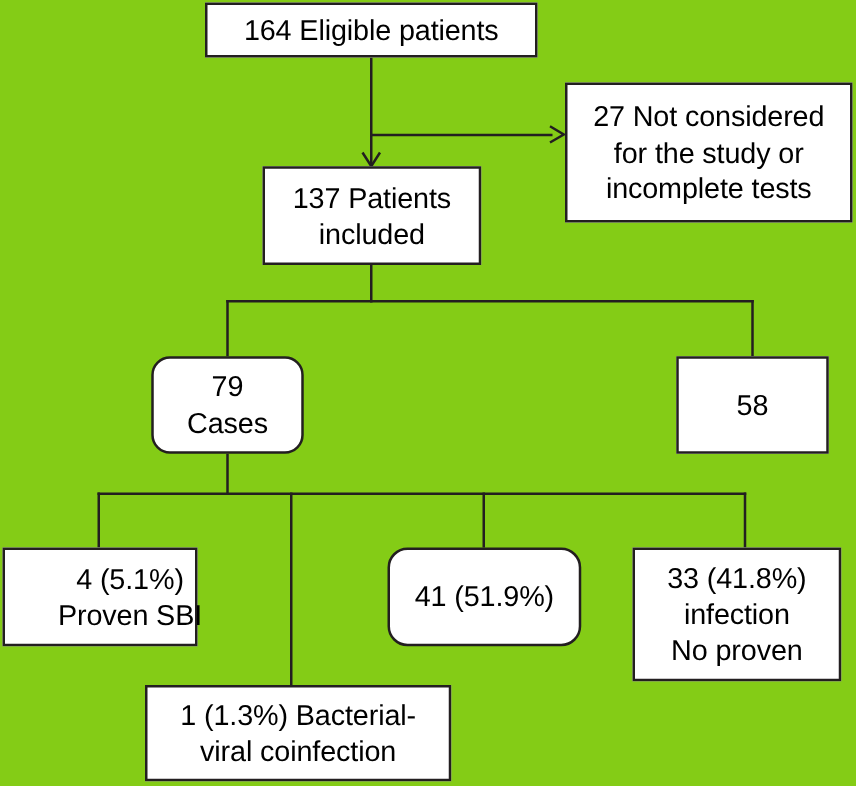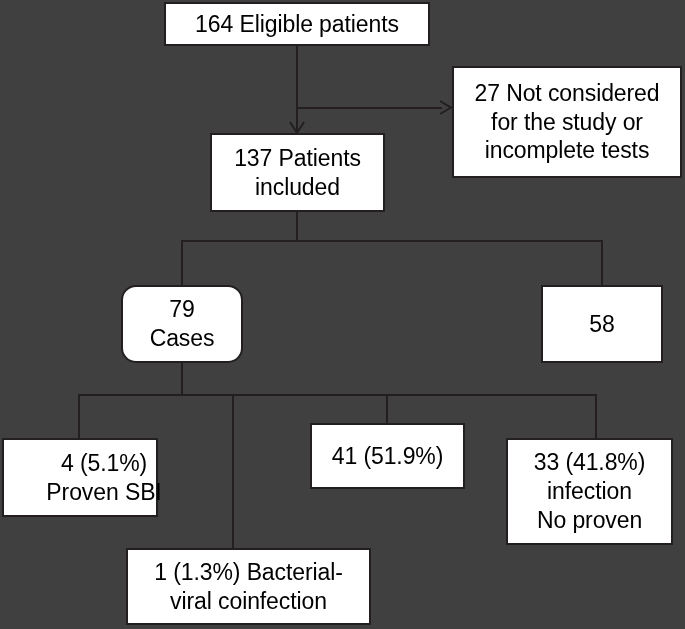--- a/index.html
+++ b/index.html
@@ -16,7 +16,7 @@
     position: relative;
     width: 685px;
     height: 629px;
-    background: #404040;
+    background: #84cc16;
     overflow: hidden;
   }
   .node {

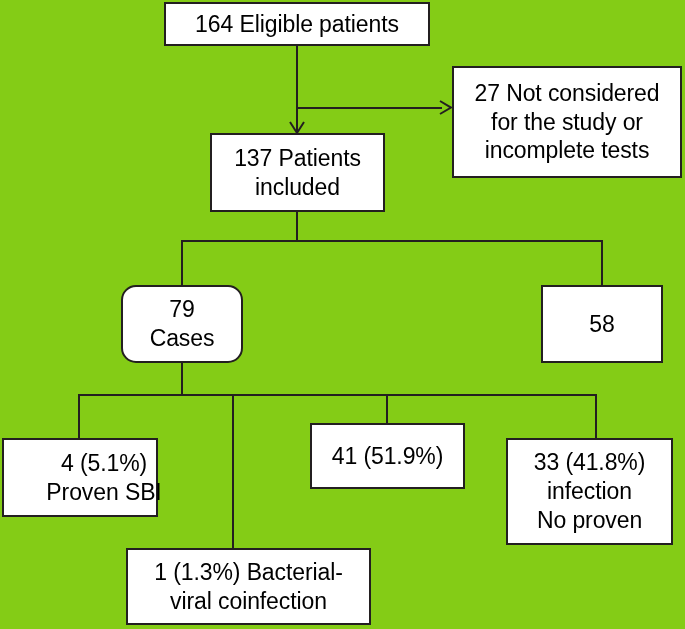--- a/index.html
+++ b/index.html
@@ -46,7 +46,7 @@
   #node-cases         { left: 121px; top: 285px; width: 122px; height: 78px; border-radius: 15px;  }
   #node-controls      { left: 541px; top: 285px; width: 122px; height: 78px; gap: 48px;  }
   #node-sbi           { left: 2px;   top: 438px; width: 156px; height: 79px; padding-left: 48px;  }
-  #node-vi            { left: 310px; top: 423px; width: 155px; height: 66px;  }
+  #node-vi            { left: 310px; top: 438px; width: 155px; height: 79px; border-radius: 16px;  }
   #node-noinf         { left: 506px; top: 438px; width: 167px; height: 107px; }
   #node-coinfection   { left: 126px; top: 548px; width: 245px; height: 77px;  }
 

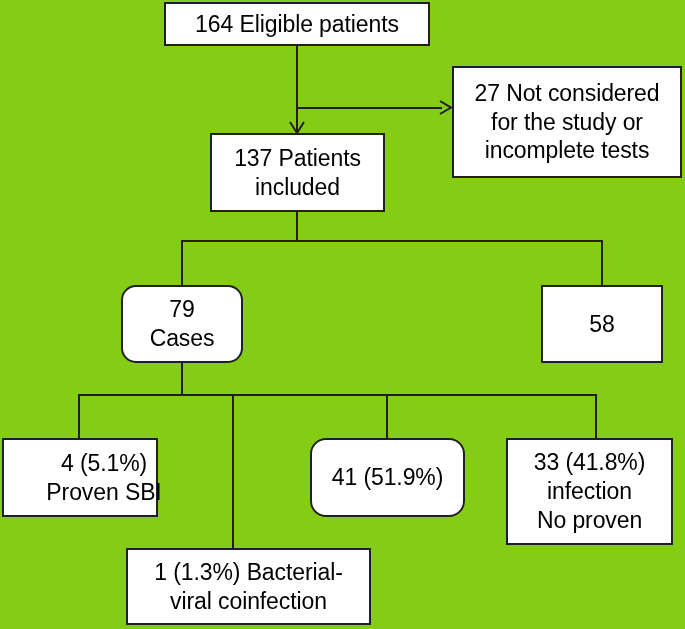--- a/index.html
+++ b/index.html
@@ -48,7 +48,7 @@
   #node-sbi           { left: 2px;   top: 438px; width: 156px; height: 79px; padding-left: 48px;  }
   #node-vi            { left: 310px; top: 438px; width: 155px; height: 79px; border-radius: 16px;  }
   #node-noinf         { left: 506px; top: 438px; width: 167px; height: 107px; }
-  #node-coinfection   { left: 126px; top: 548px; width: 245px; height: 77px;  }
+  #node-coinfection   { left: 116px; top: 548px; width: 245px; height: 77px;  }
 
   
   .edge {

